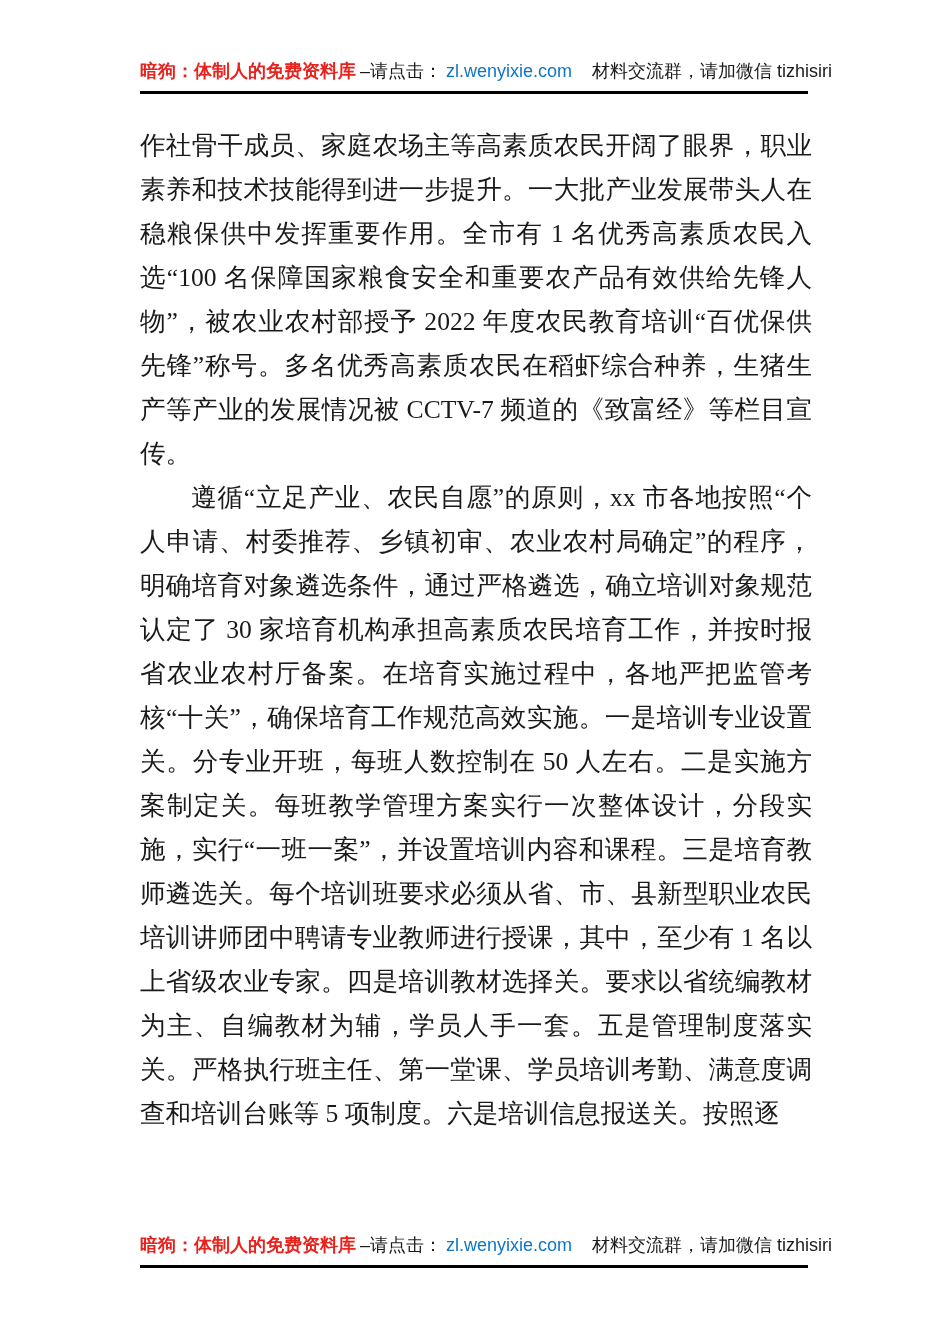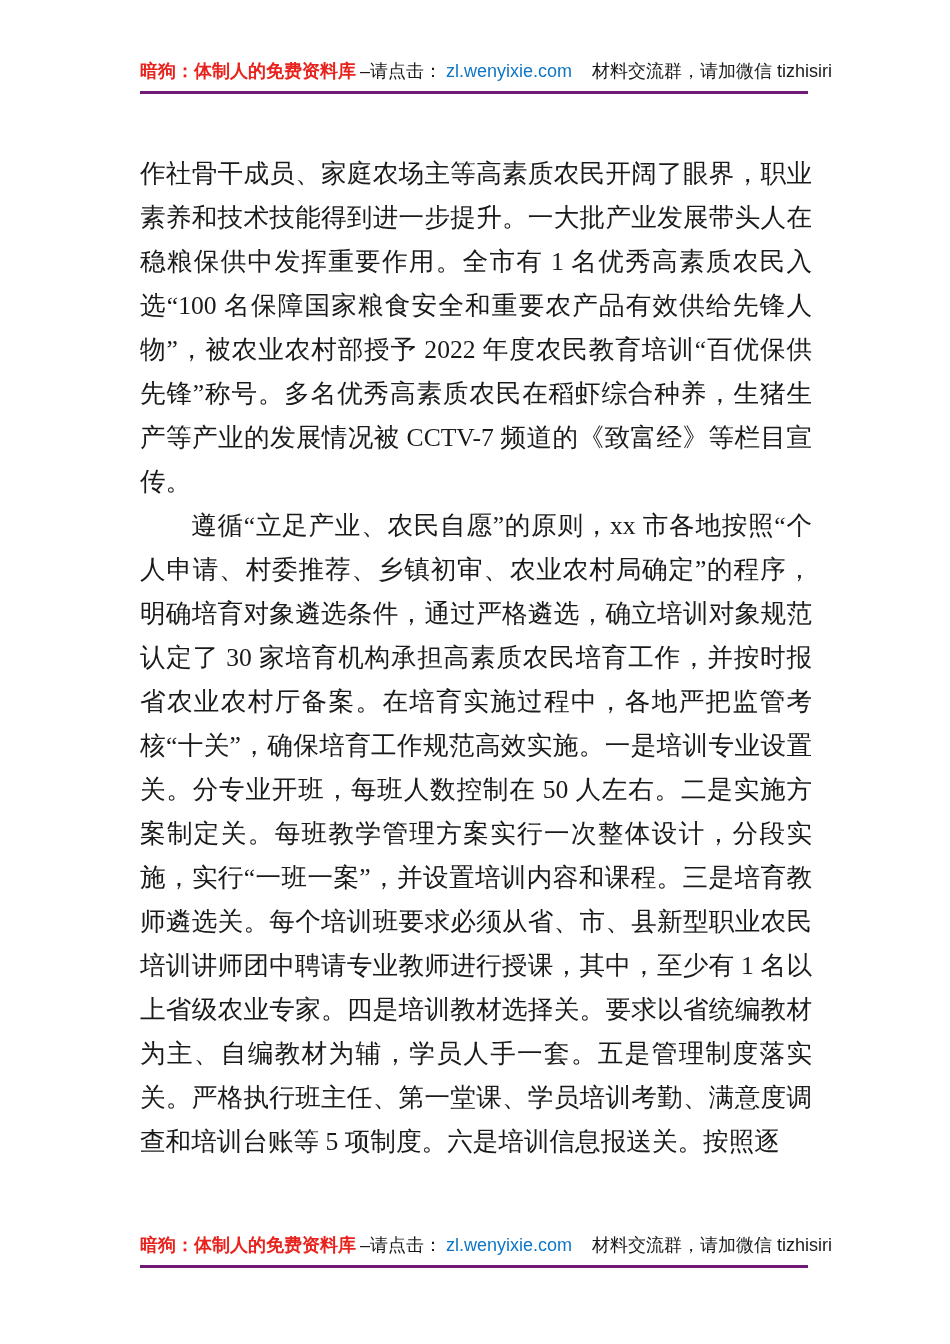--- a/index.html
+++ b/index.html
@@ -31,7 +31,7 @@
     font-size: 18px;
     line-height: 26px;
     padding-bottom: 7px;
-    border-bottom: 3px solid #701a75;
+    border-bottom: 3px solid #000000;
   }
   .banner-top { top: 58px; }
   .banner-bottom { top: 1232px; }

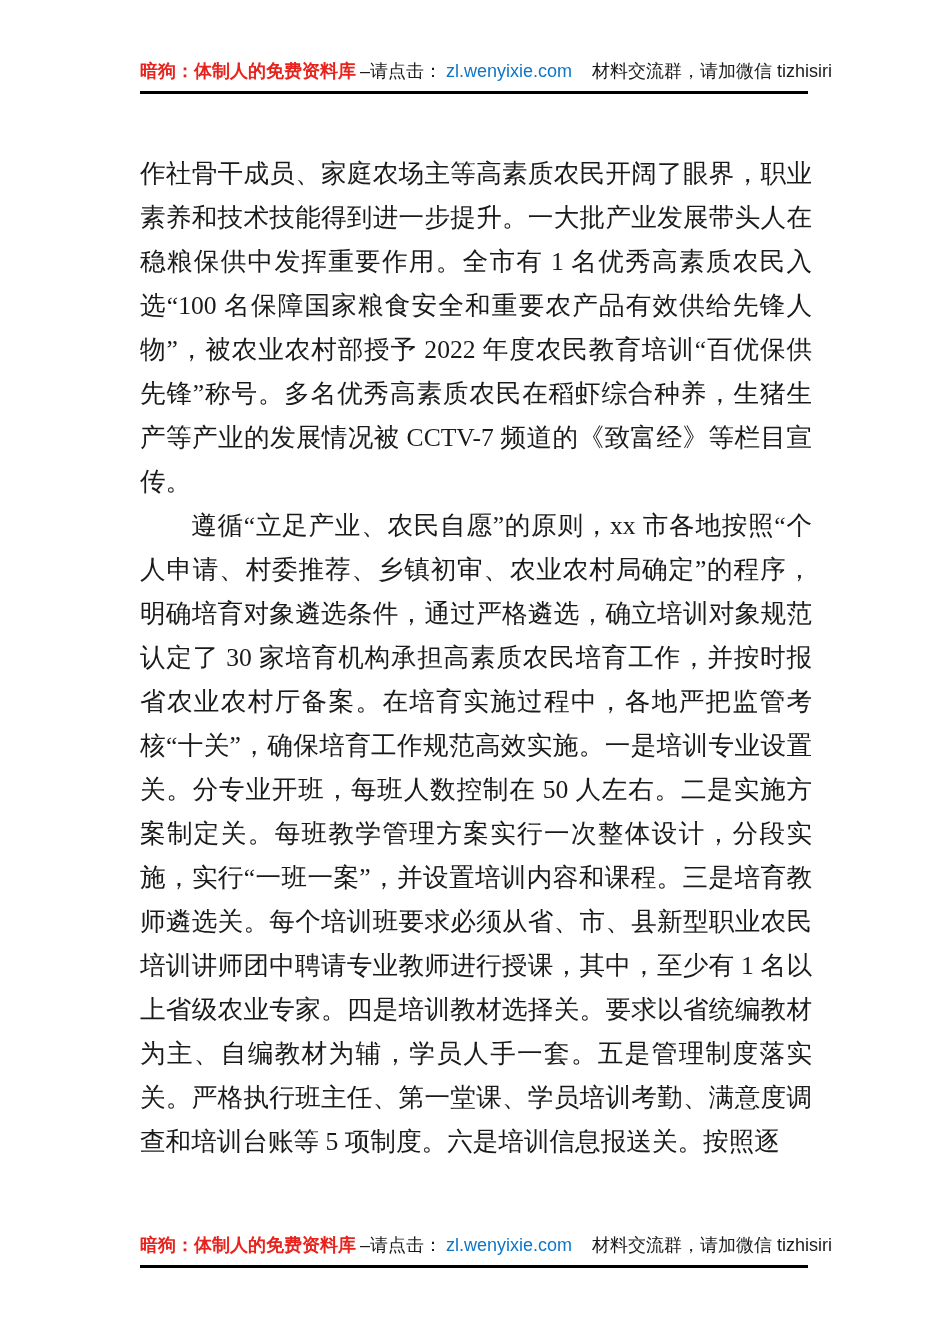--- a/index.html
+++ b/index.html
@@ -65,7 +65,7 @@
     padding: 0;
     text-indent: 2em;
   }
-  .content p.no-indent { text-indent: 0; margin-top: 28px; }
+  .content p.no-indent { text-indent: 0; }
   .content p.heading { font-weight: bold; }
 </style>
 </head>

